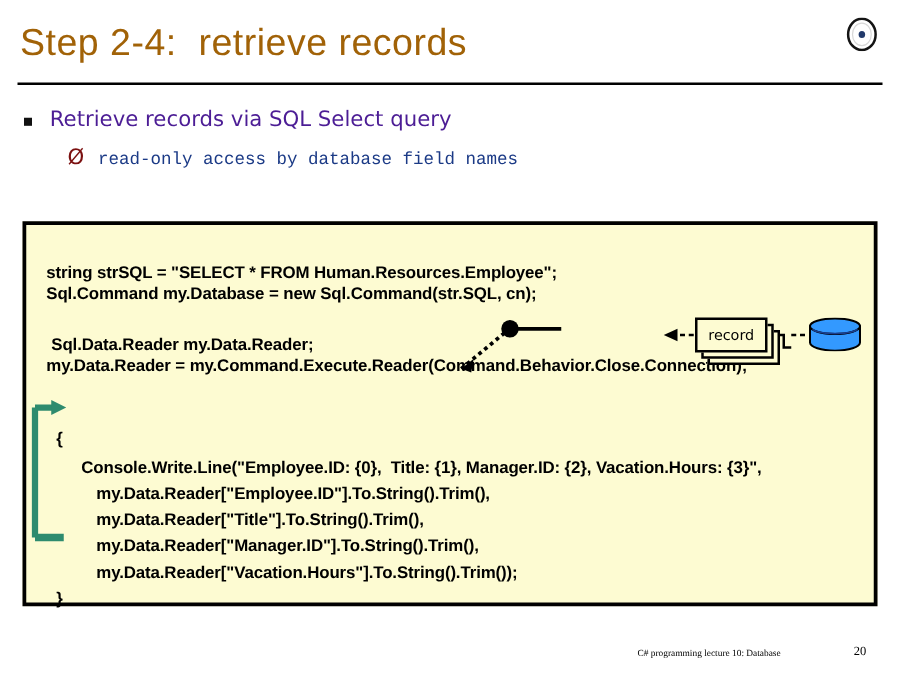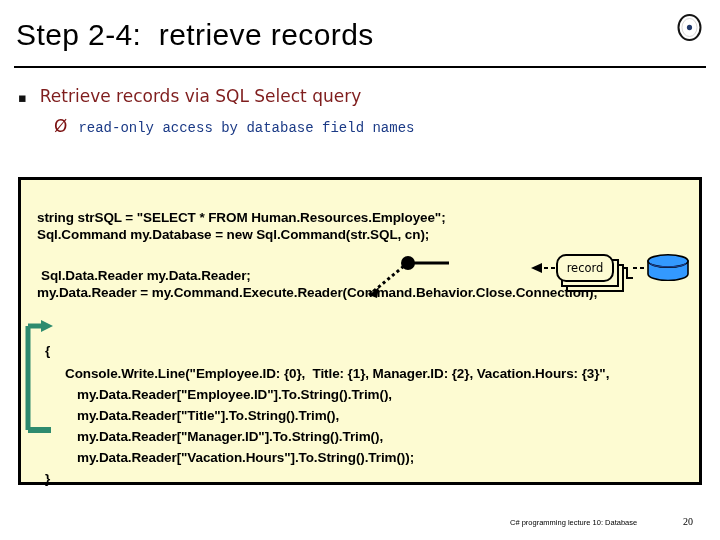--- a/index.html
+++ b/index.html
@@ -24,7 +24,7 @@
     font-size: 30px;
     font-weight: 400;
     letter-spacing: 0.4px;
-    color: #000000;
+    color: #a16207;
     white-space: pre;
   }
 

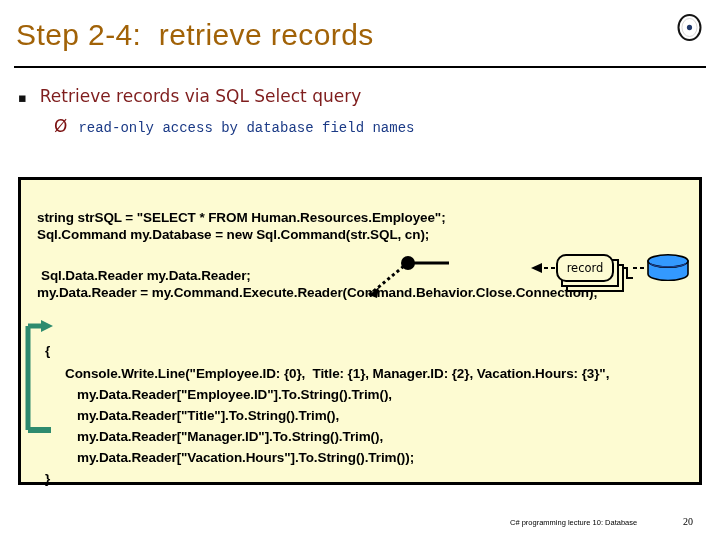--- a/index.html
+++ b/index.html
@@ -63,7 +63,7 @@
   }
   #bullet-level1 .text {
     font-size: 17px;
-    color: #7f1d1d;
+    color: #4c1d95;
     font-family: "DejaVu Sans", sans-serif;
     white-space: pre;
   }

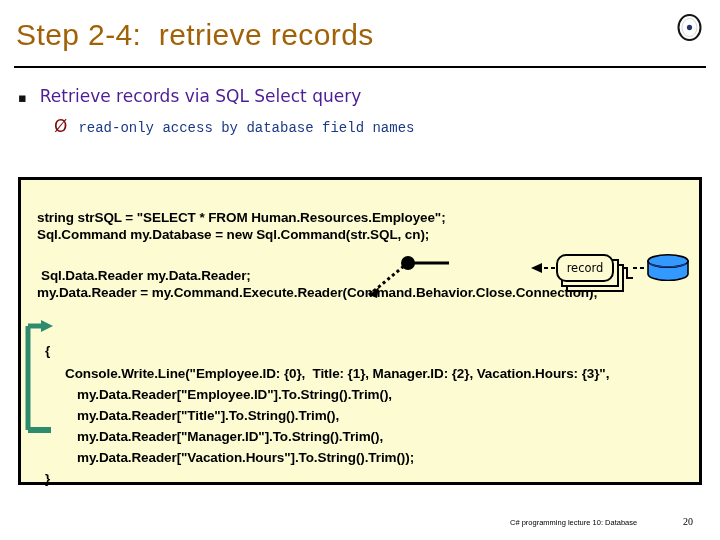--- a/index.html
+++ b/index.html
@@ -173,7 +173,6 @@
     display: flex;
     align-items: center;
     justify-content: center;
-    border-radius: 10px;
   }
   #record-card-1 .label {
     font-family: "DejaVu Sans", sans-serif;

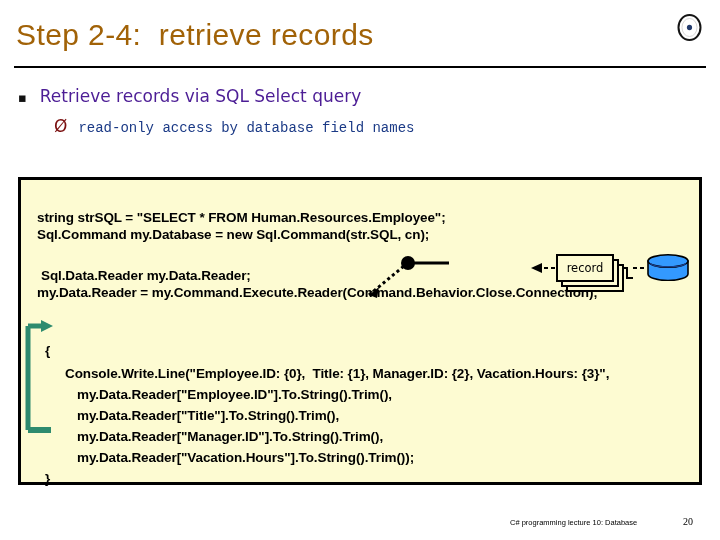--- a/index.html
+++ b/index.html
@@ -203,7 +203,7 @@
     position: absolute;
     left: 510px;
     top: 518px;
-    font-family: Liberation Sans, sans-serif;
+    font-family: Liberation Serif, serif;
     font-size: 7.5px;
     color: #000000;
     white-space: pre;

